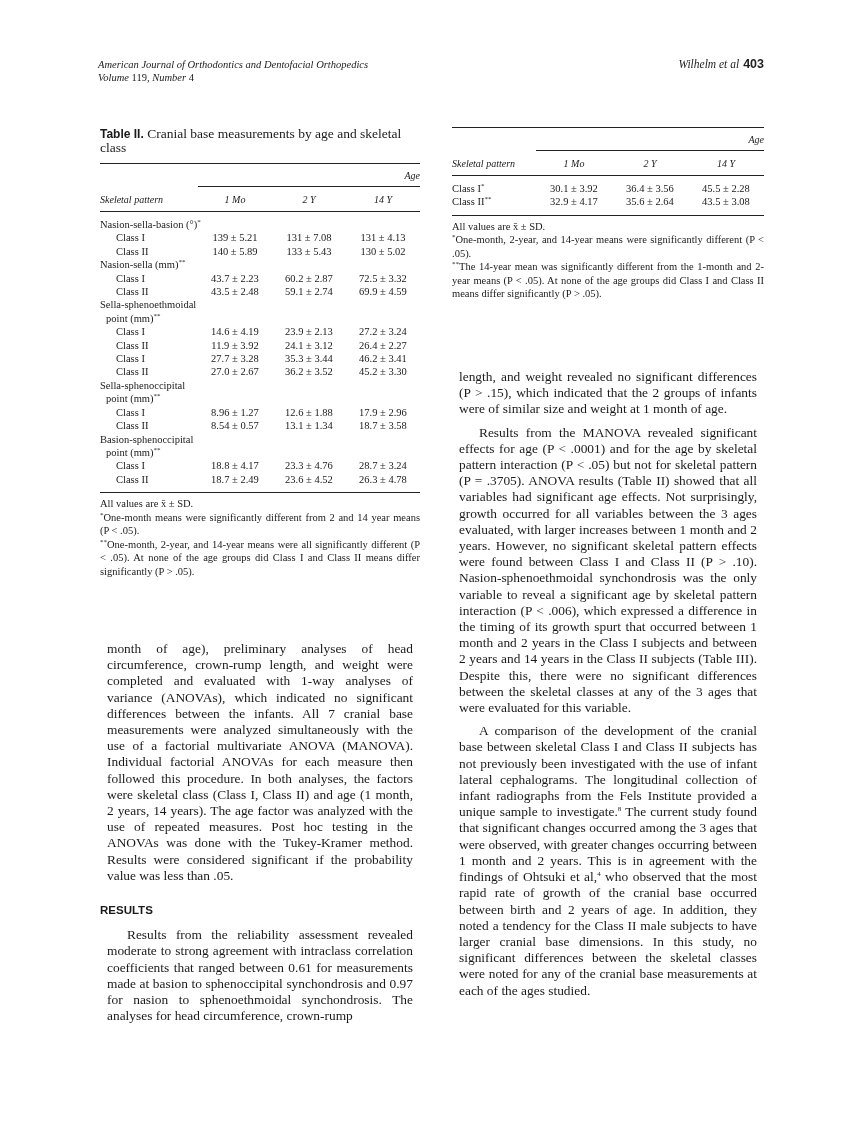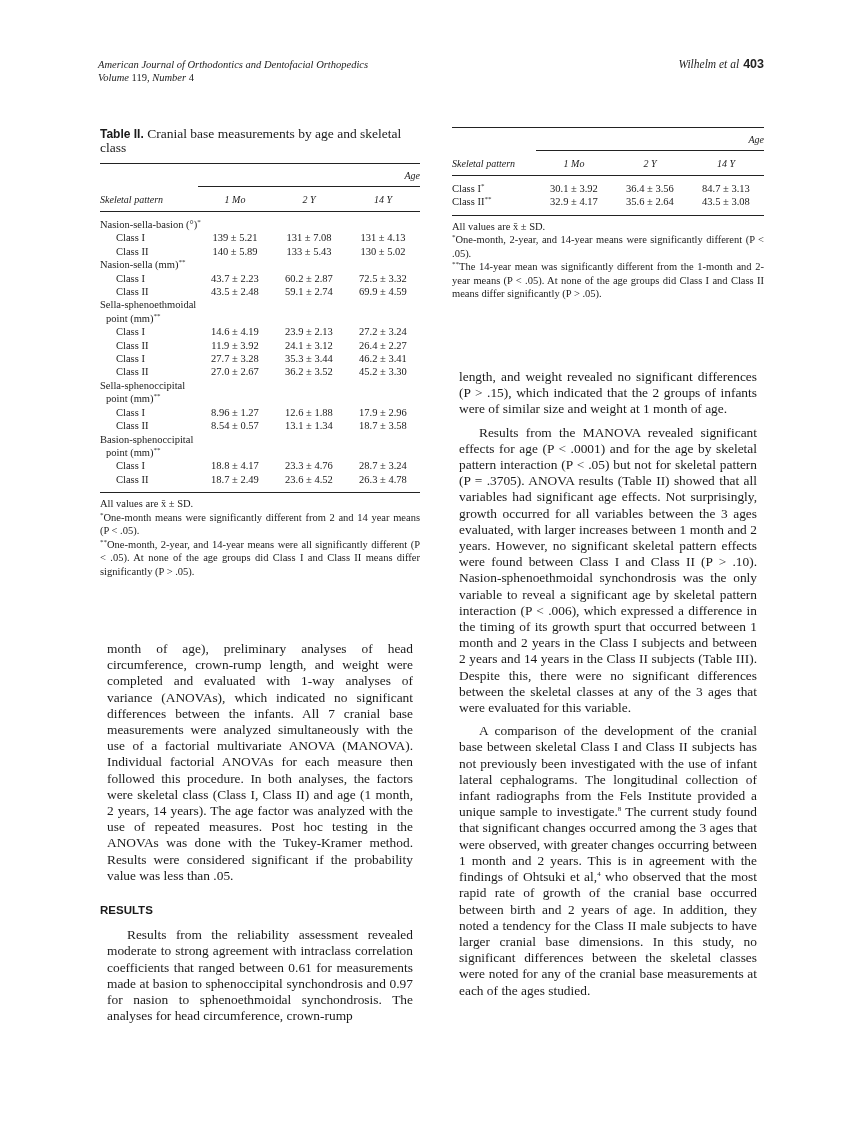--- a/index.html
+++ b/index.html
@@ -220,7 +220,7 @@
           <td><span>Class I</span><sup>*</sup></td>
           <td class="val">30.1 ± 3.92</td>
           <td class="val">36.4 ± 3.56</td>
-          <td class="val">84.7 ± 3.13</td>
+          <td class="val">45.5 ± 2.28</td>
         </tr>
         <tr>
           <td><span>Class II</span><sup>**</sup></td>

